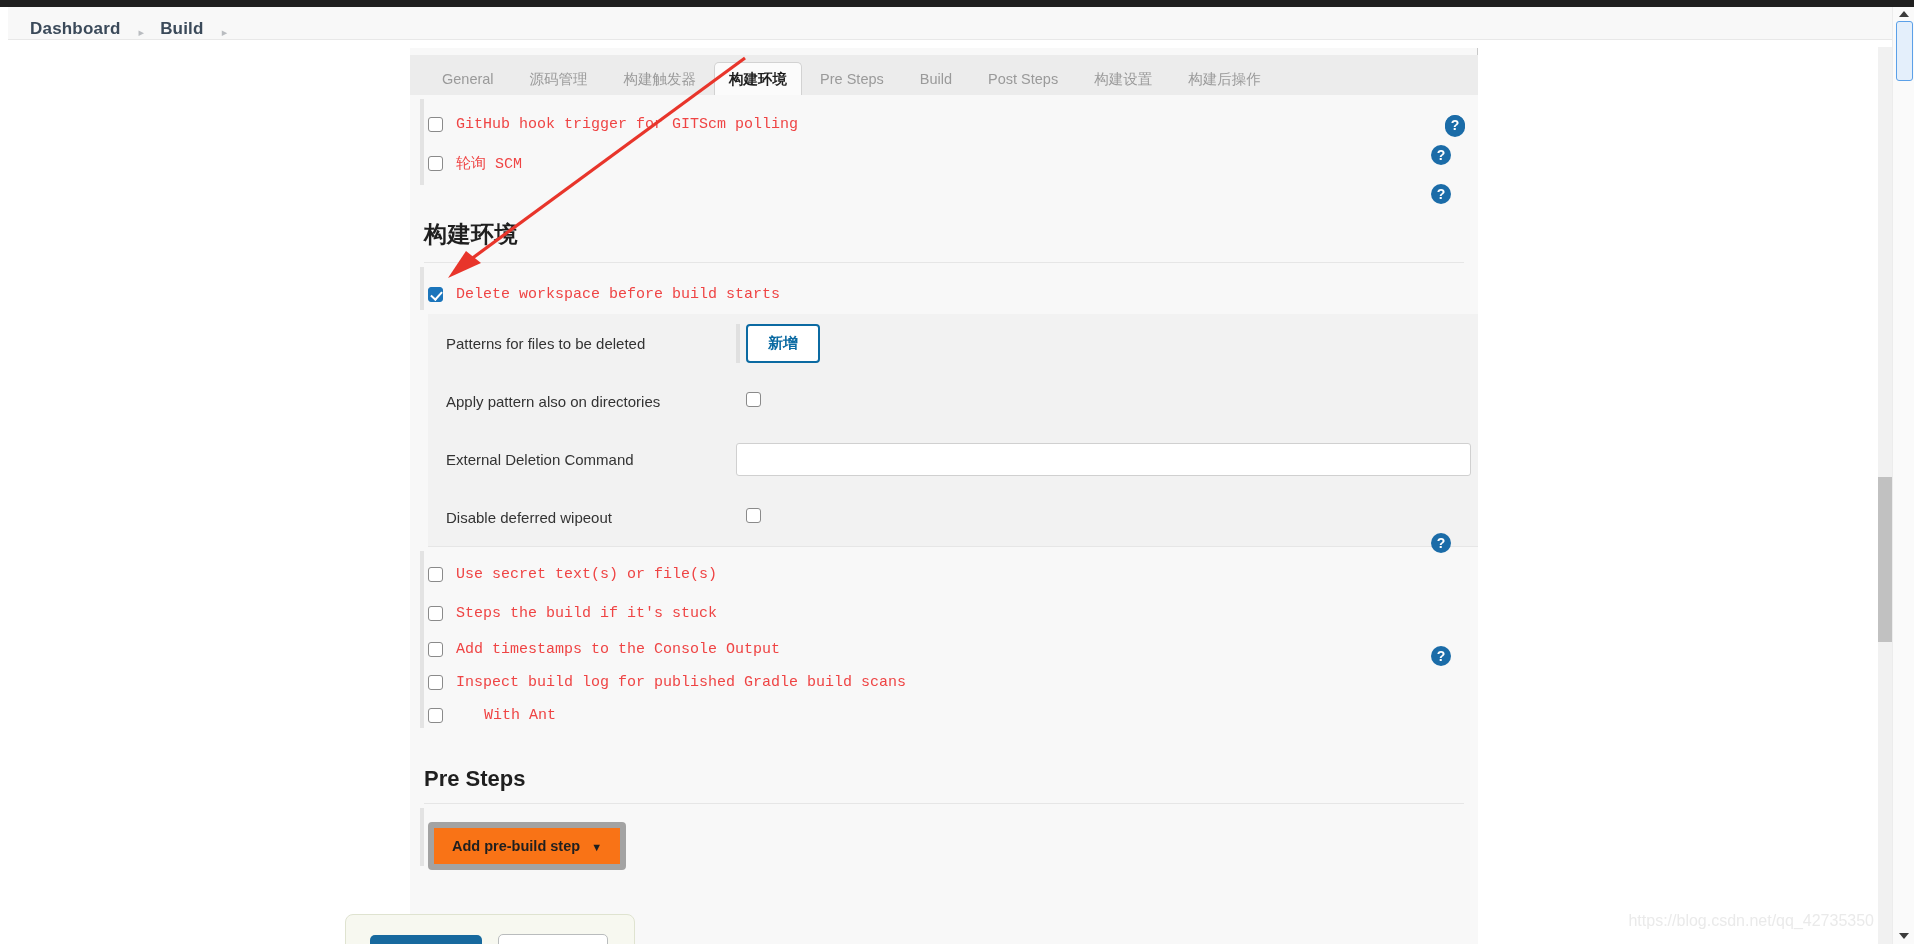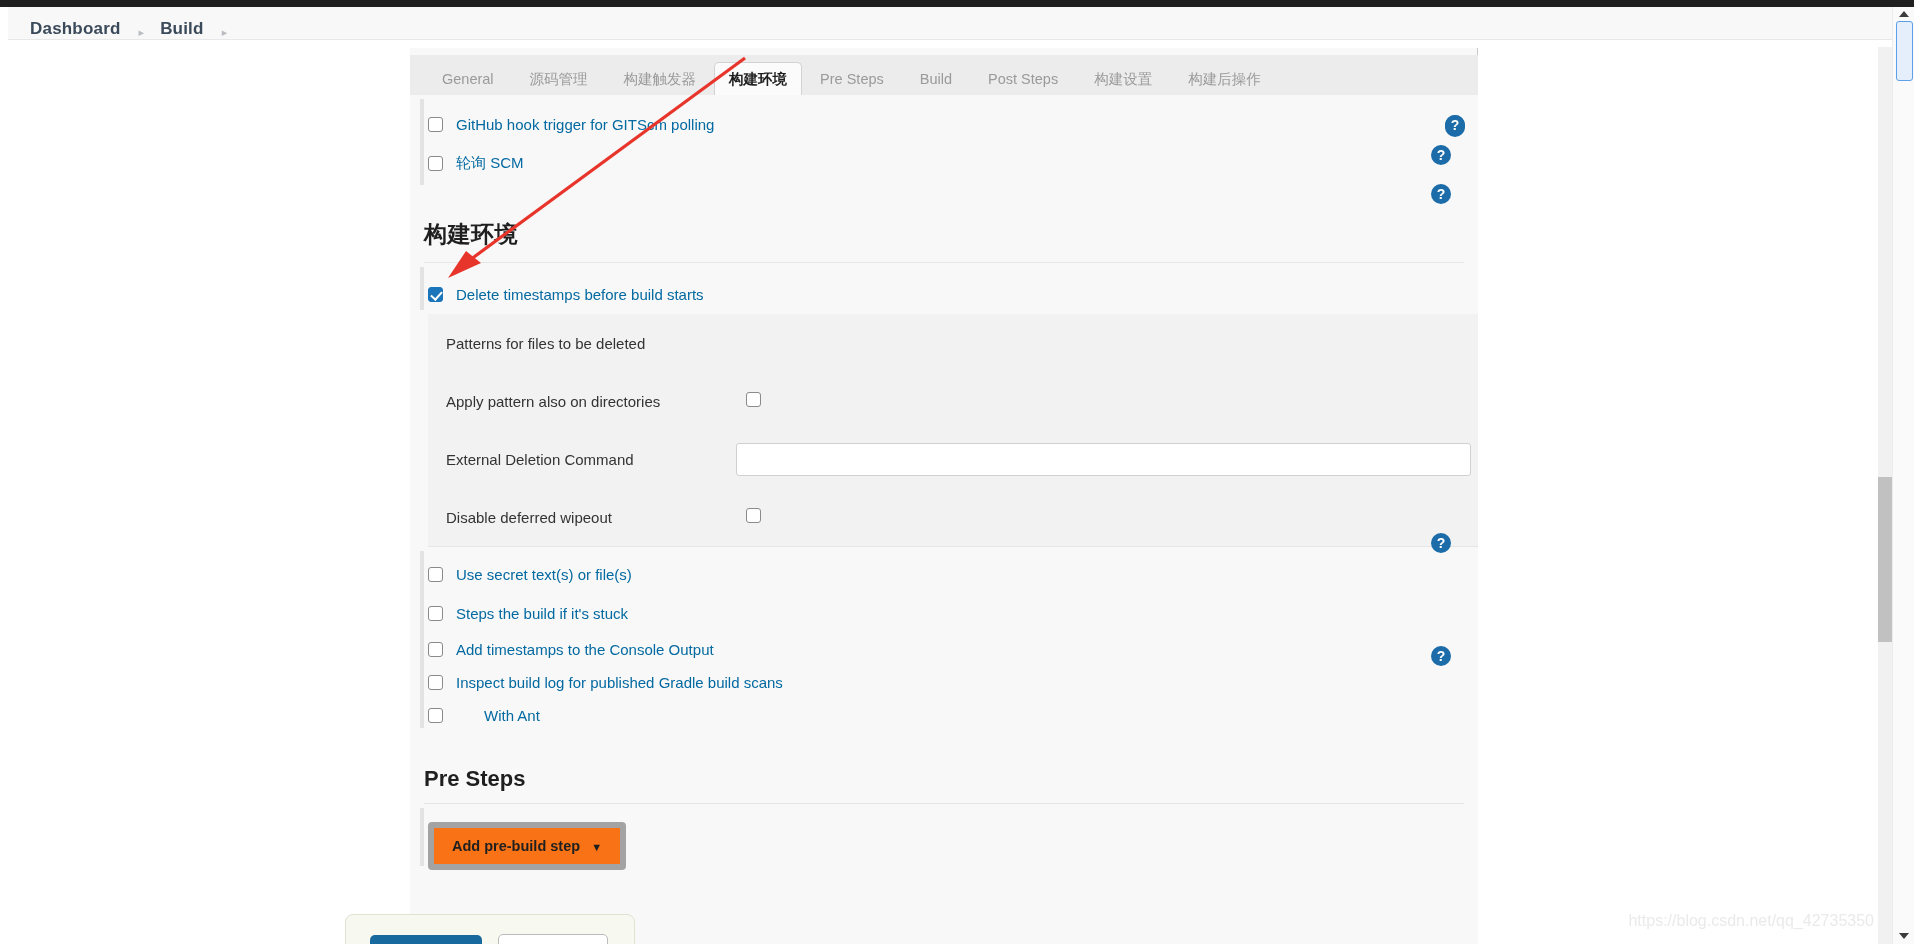--- a/index.html
+++ b/index.html
@@ -64,7 +64,7 @@
 
   
   .cbrow { display:flex; align-items:center; height:39px; position:relative; }
-  .cbrow .lbl { font-size:15px; color:#0369a1; margin-left:13px; }
+  .cbrow .lbl { font-size:15px; color:#ef4444; margin-left:13px;font-family:Liberation Mono, monospace; }
   .cb {
     width:15px; height:15px; border:1px solid #8a8a8a; border-radius:3px;
     background:#fff; display:inline-block; flex:none;

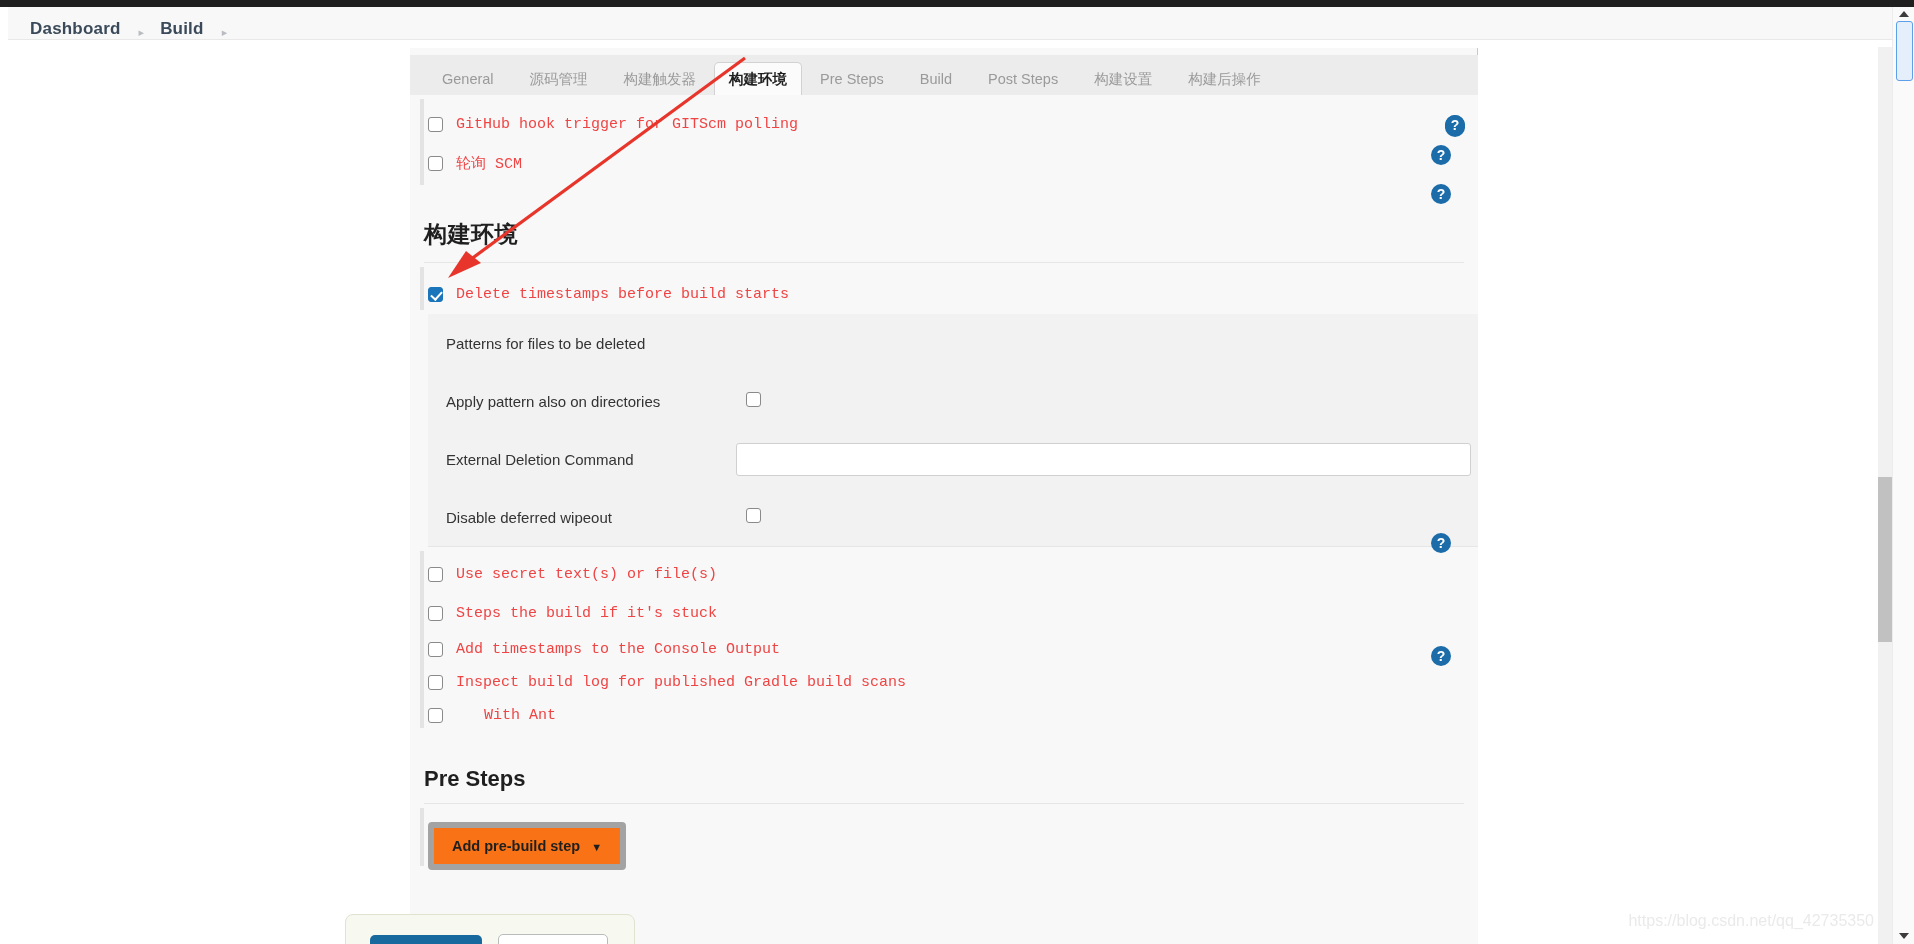--- a/index.html
+++ b/index.html
@@ -217,7 +217,7 @@
       <div class="block" style="padding-top:12px;">
         <div class="cbrow">
           <span class="cb checked"></span>
-          <span class="lbl">Delete timestamps before build starts</span>
+          <span class="lbl">Delete workspace before build starts</span>
         </div>
       </div>
 

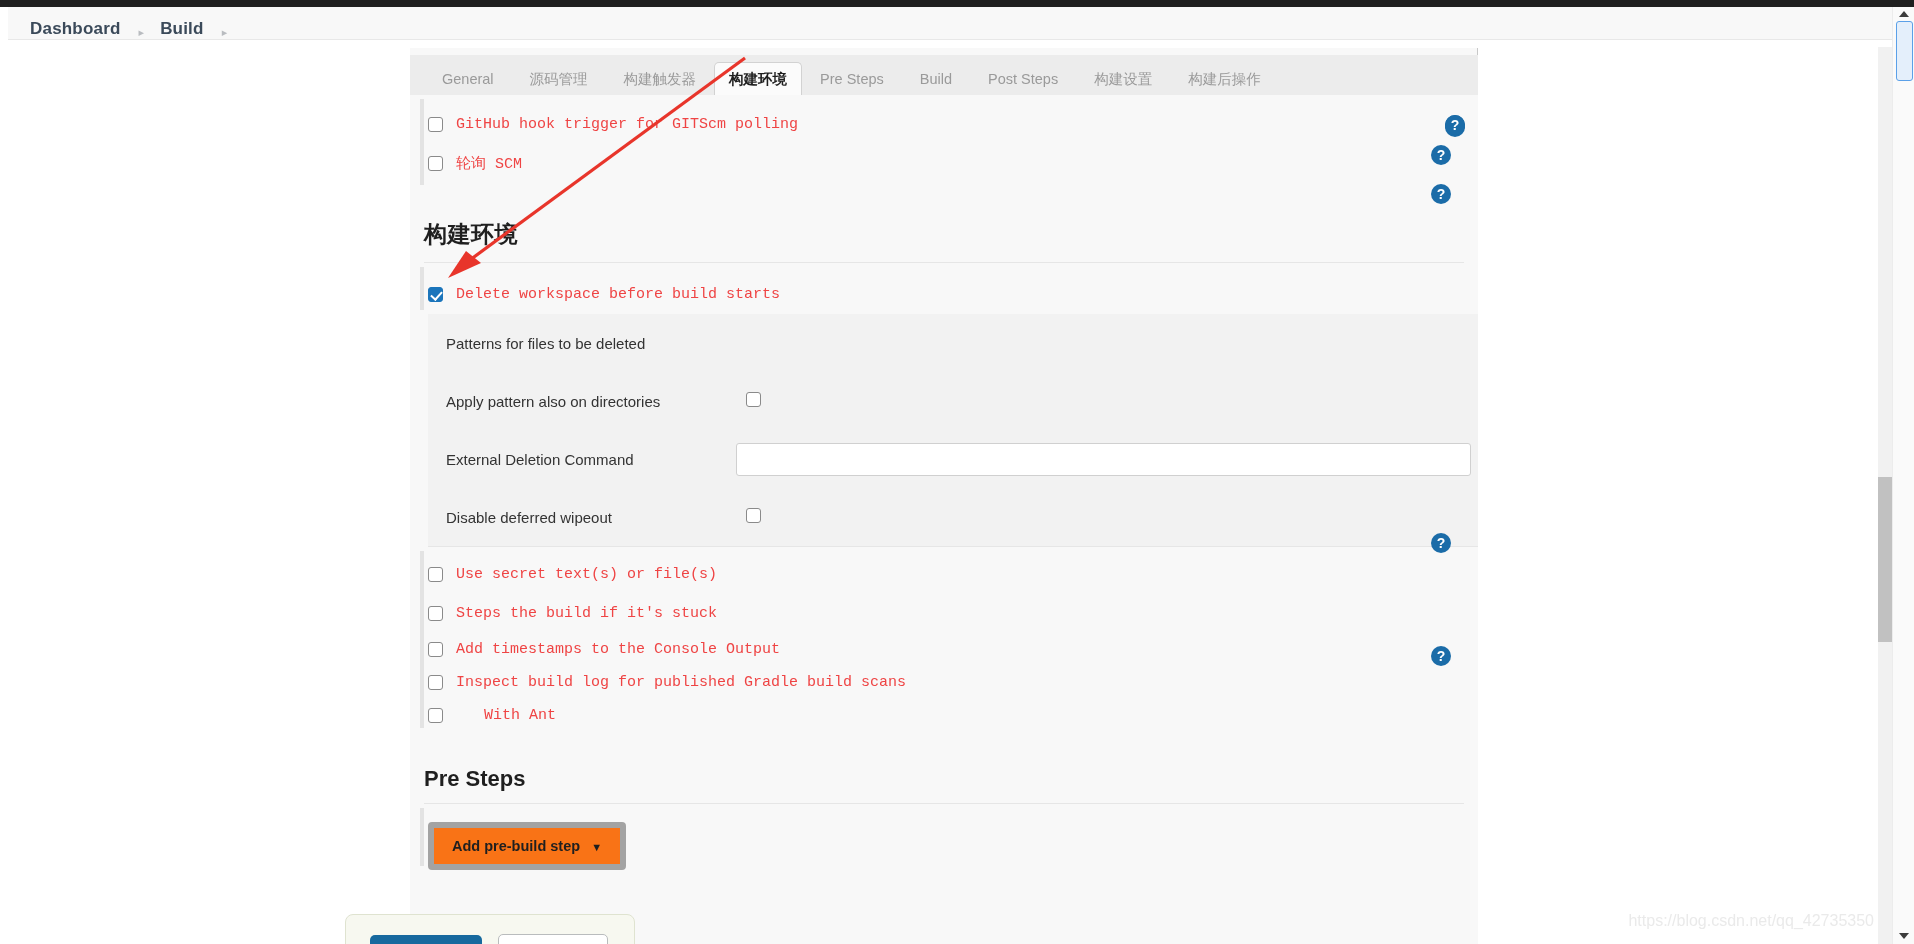--- a/index.html
+++ b/index.html
@@ -225,6 +225,9 @@
 
         <div class="opt-row">
           <div class="opt-label">Patterns for files to be deleted</div>
+          <div class="opt-ctrl ctrl-bar">
+            <button class="btn-add">新增</button>
+          </div>
           <div class="help" style="right:13px; top:22px;">?</div>
         </div>
 

